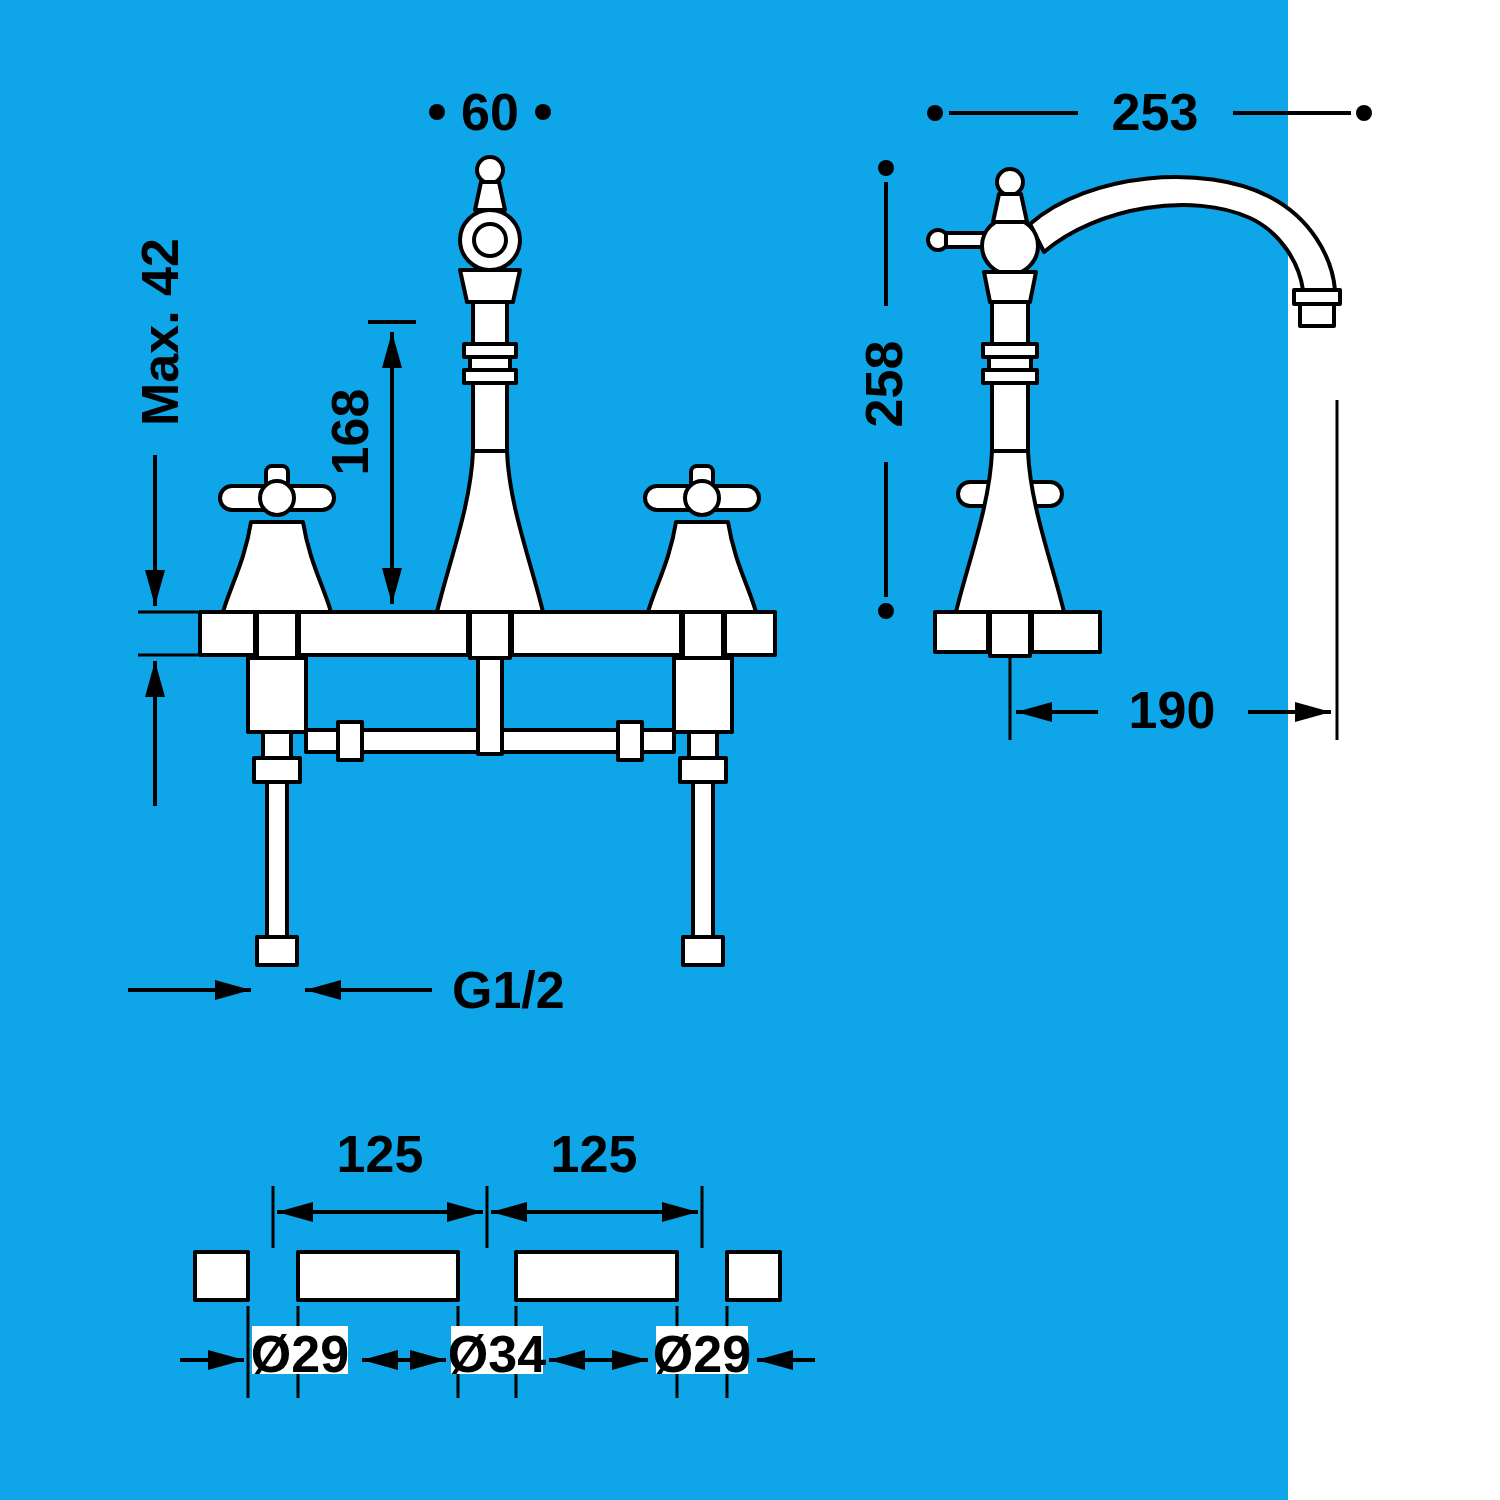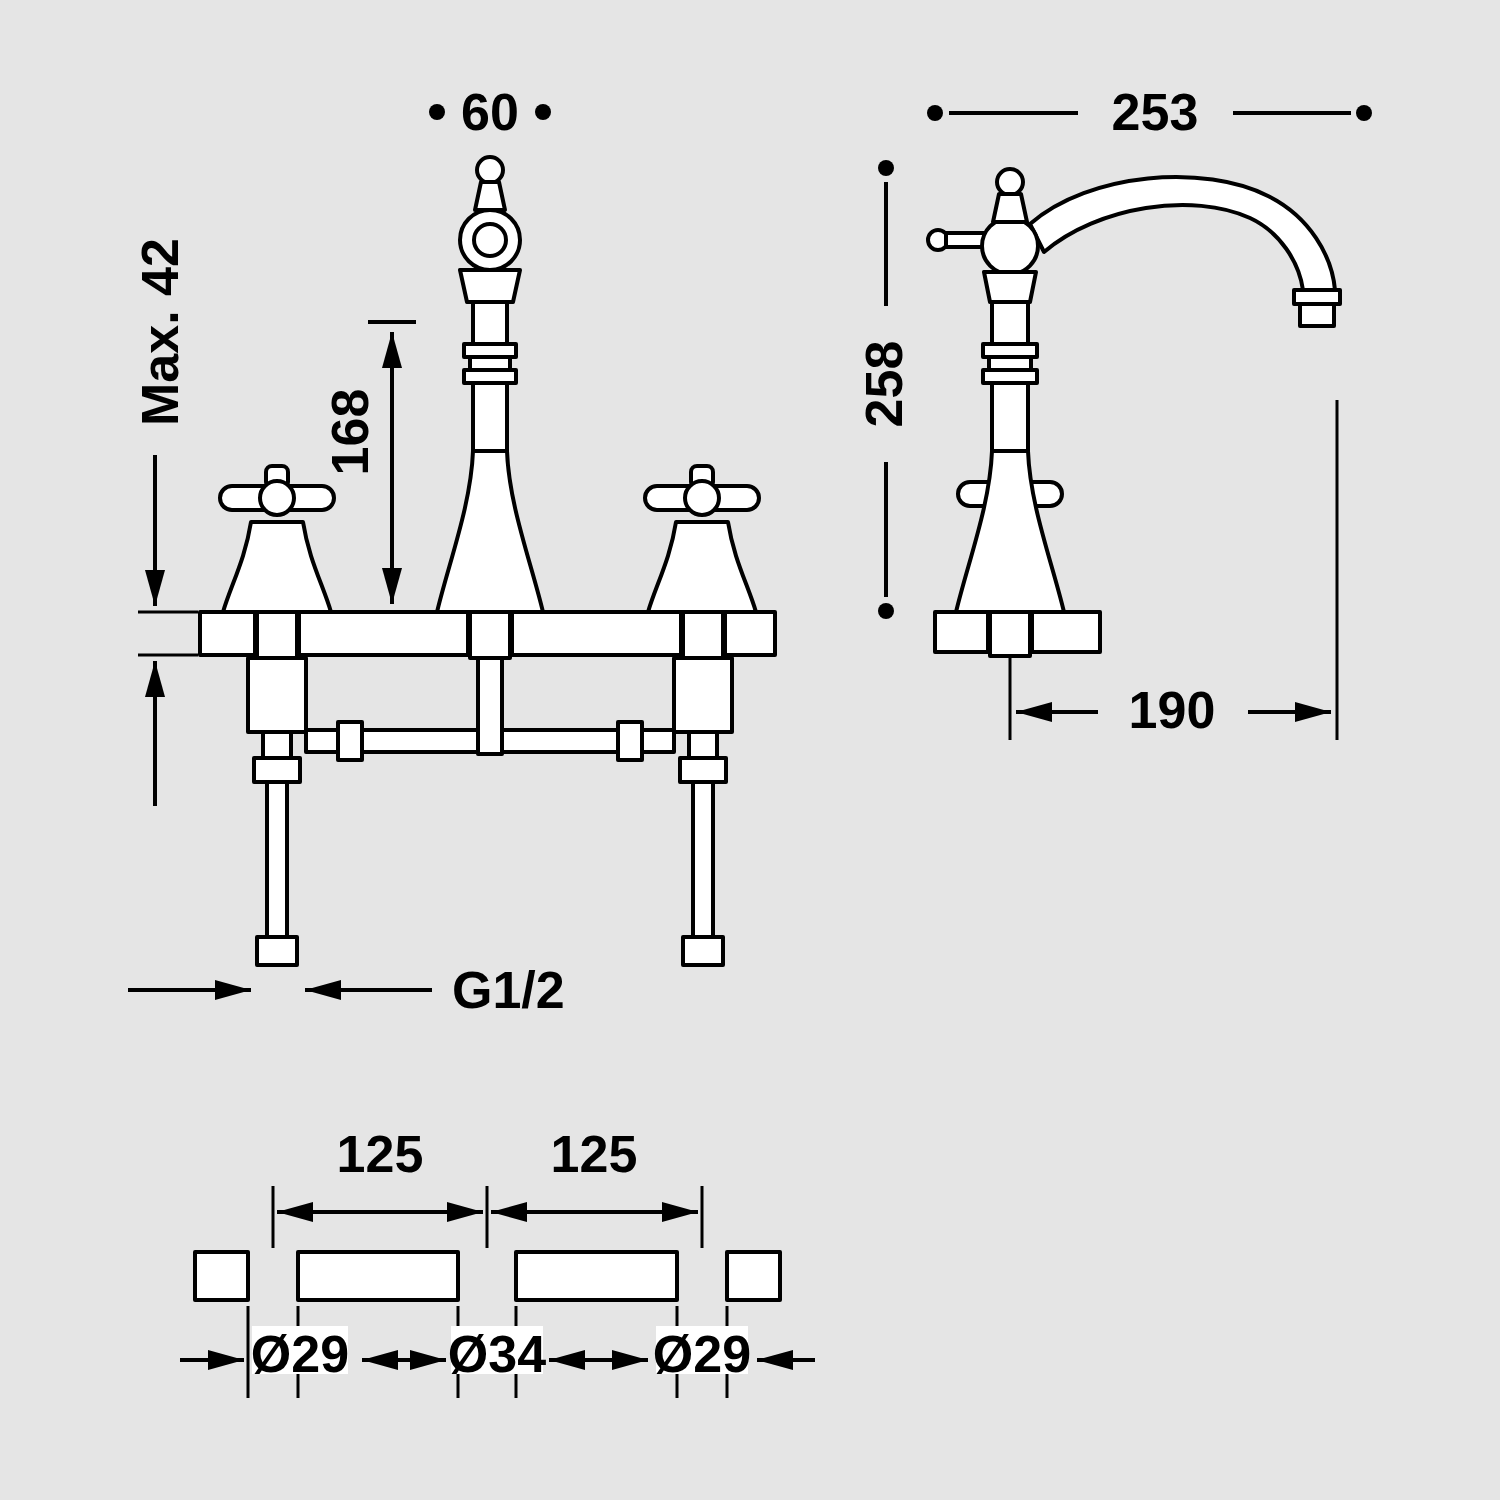--- a/index.html
+++ b/index.html
@@ -3,7 +3,7 @@
 <meta charset="utf-8">
 <style>
   html,body{margin:0;padding:0;background:#fff;}
-  .stage{width:1500px;height:1500px;position:relative;background:#e5e5e5;}
+  .stage{width:1288px;height:1500px;position:relative;background:#0ea5e9;}
   svg{display:block;}
   .outline{fill:#fff;stroke:#000;stroke-width:4;stroke-linejoin:round;}
   .solid{fill:#000;stroke:none;}

